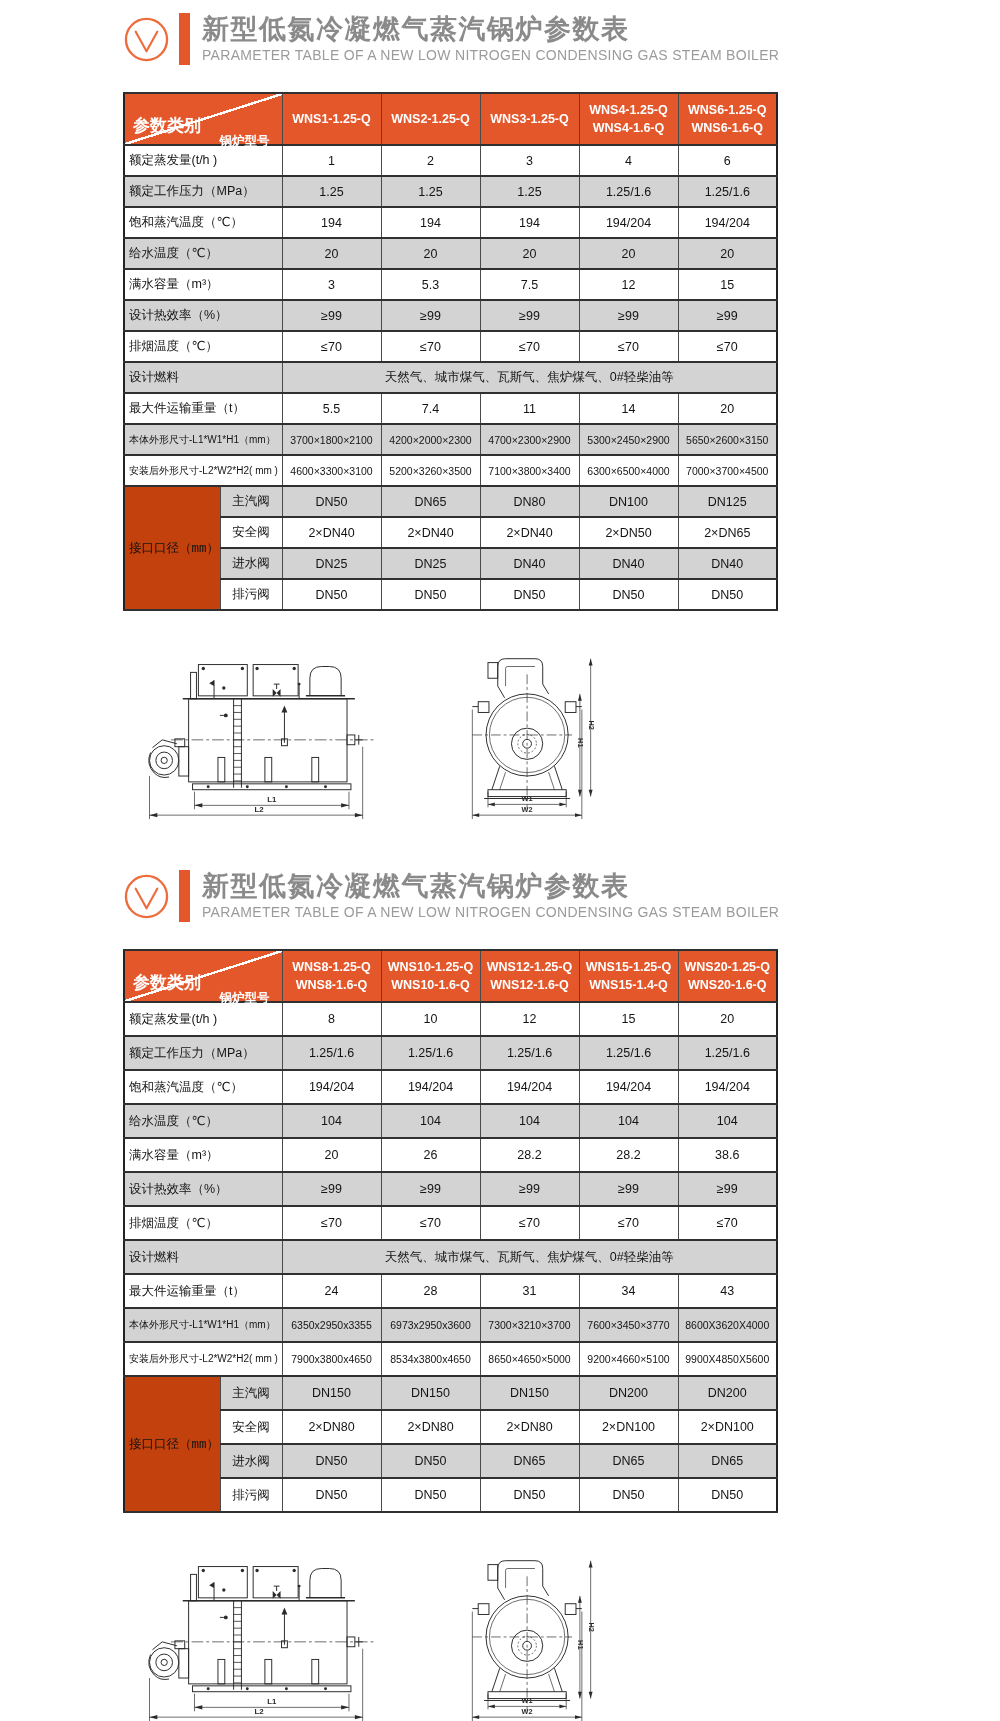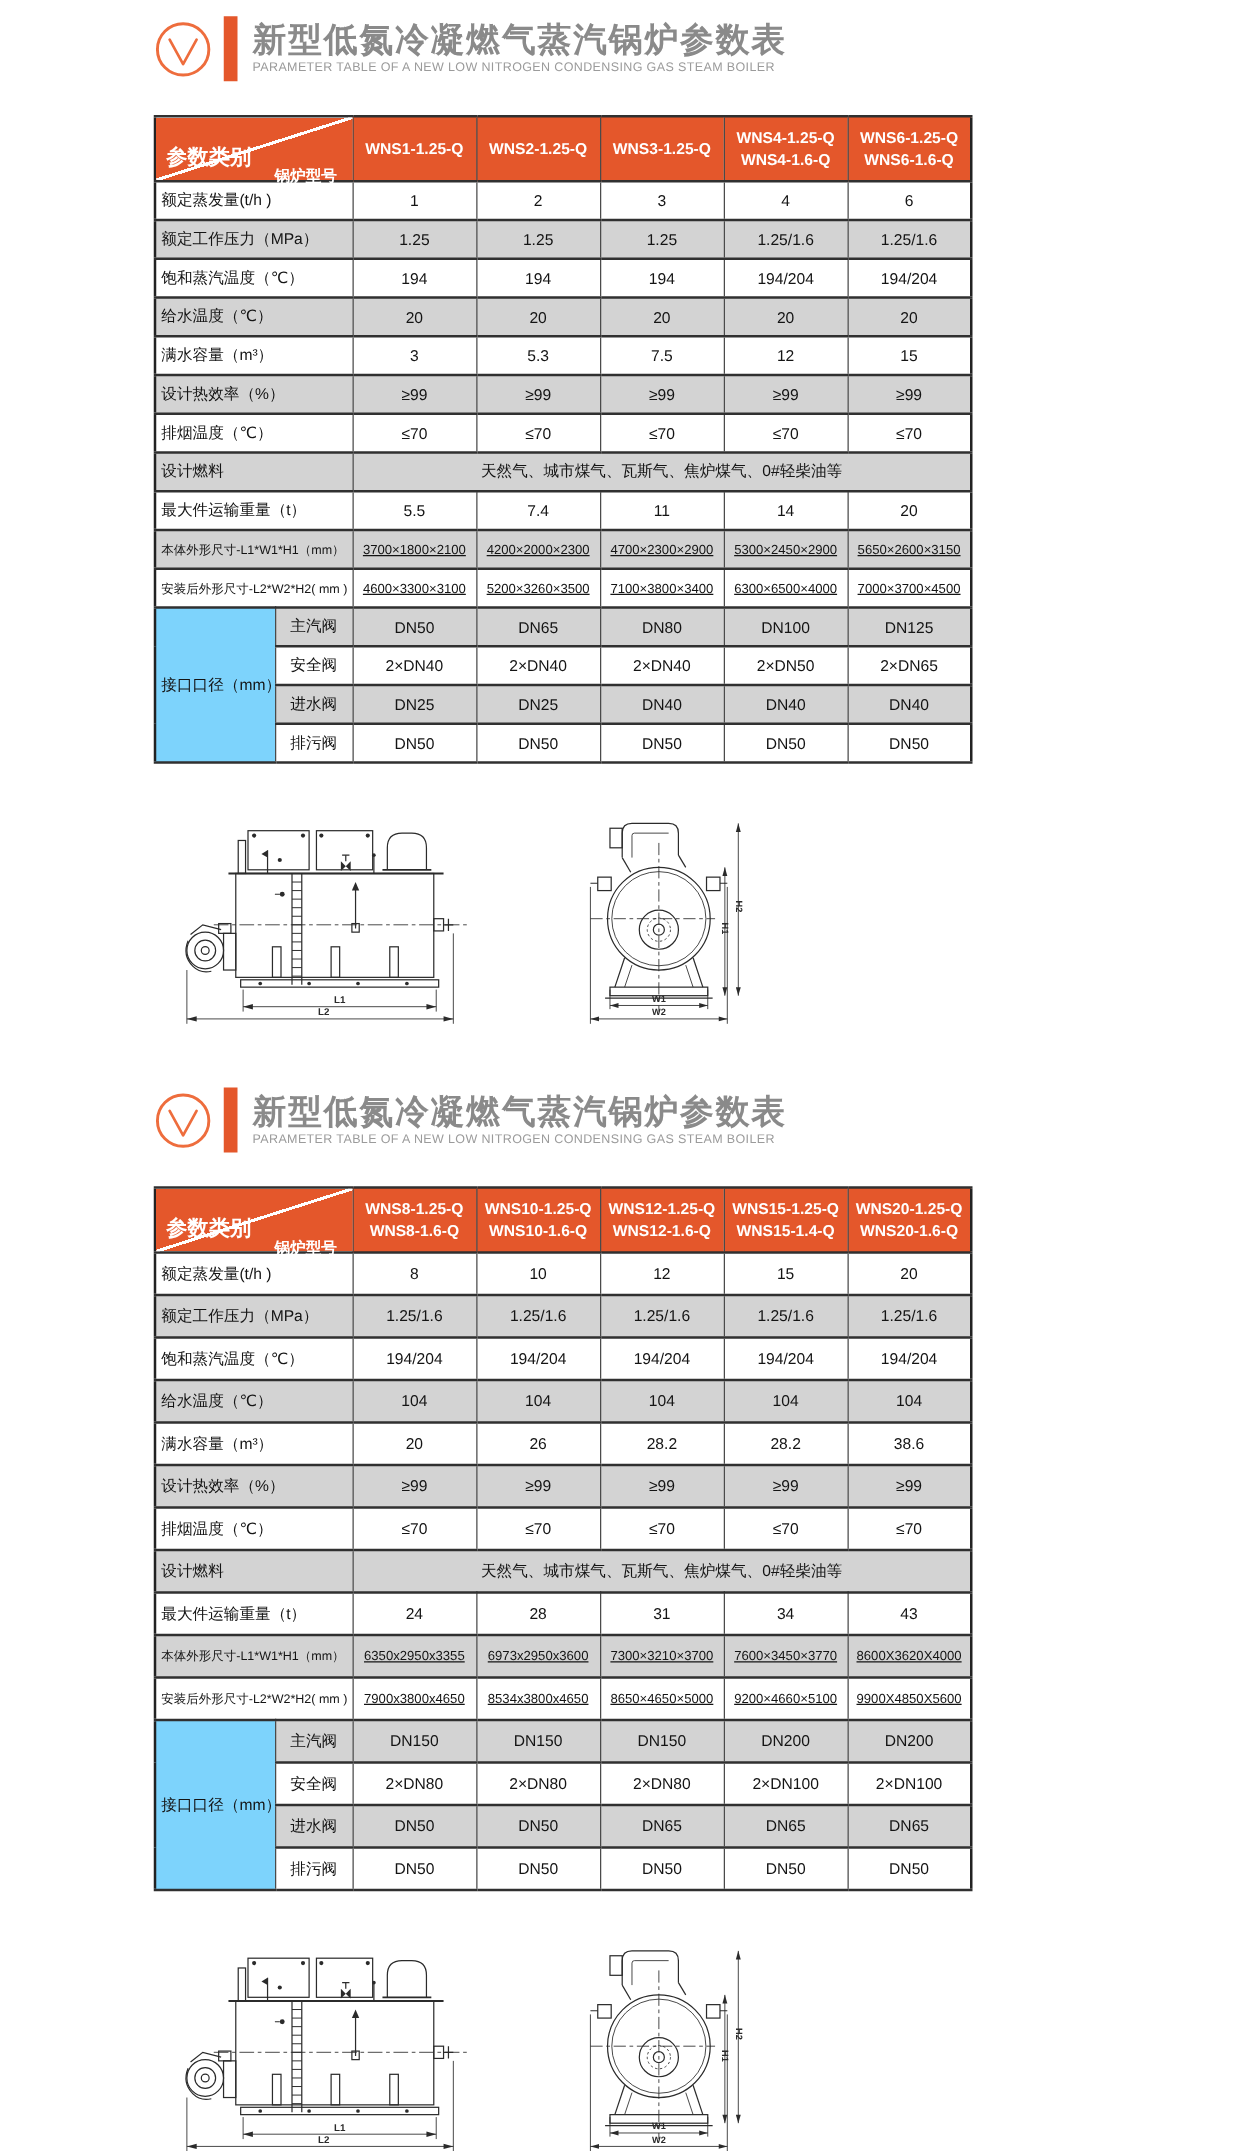--- a/index.html
+++ b/index.html
@@ -12,7 +12,7 @@
   .logo{width:47px;height:47px;flex:0 0 auto;}
   .accent-bar{width:11px;height:52px;background:#E4572B;margin:0 12px 0 9px;flex:0 0 auto;}
   .title{font-size:27px;font-weight:bold;color:#8A8A8A;letter-spacing:1.5px;line-height:1.05;margin:0;}
-  .subtitle{font-size:10px;color:#9B9B9B;margin:3px 0 0;letter-spacing:.3px;}
+  .subtitle{font-size:14px;color:#9B9B9B;margin:3px 0 0;letter-spacing:.3px;}
 
   
   .spec-table{border-collapse:collapse;table-layout:fixed;width:653px;margin-top:24px;background:#fff;border:2px solid #222;}

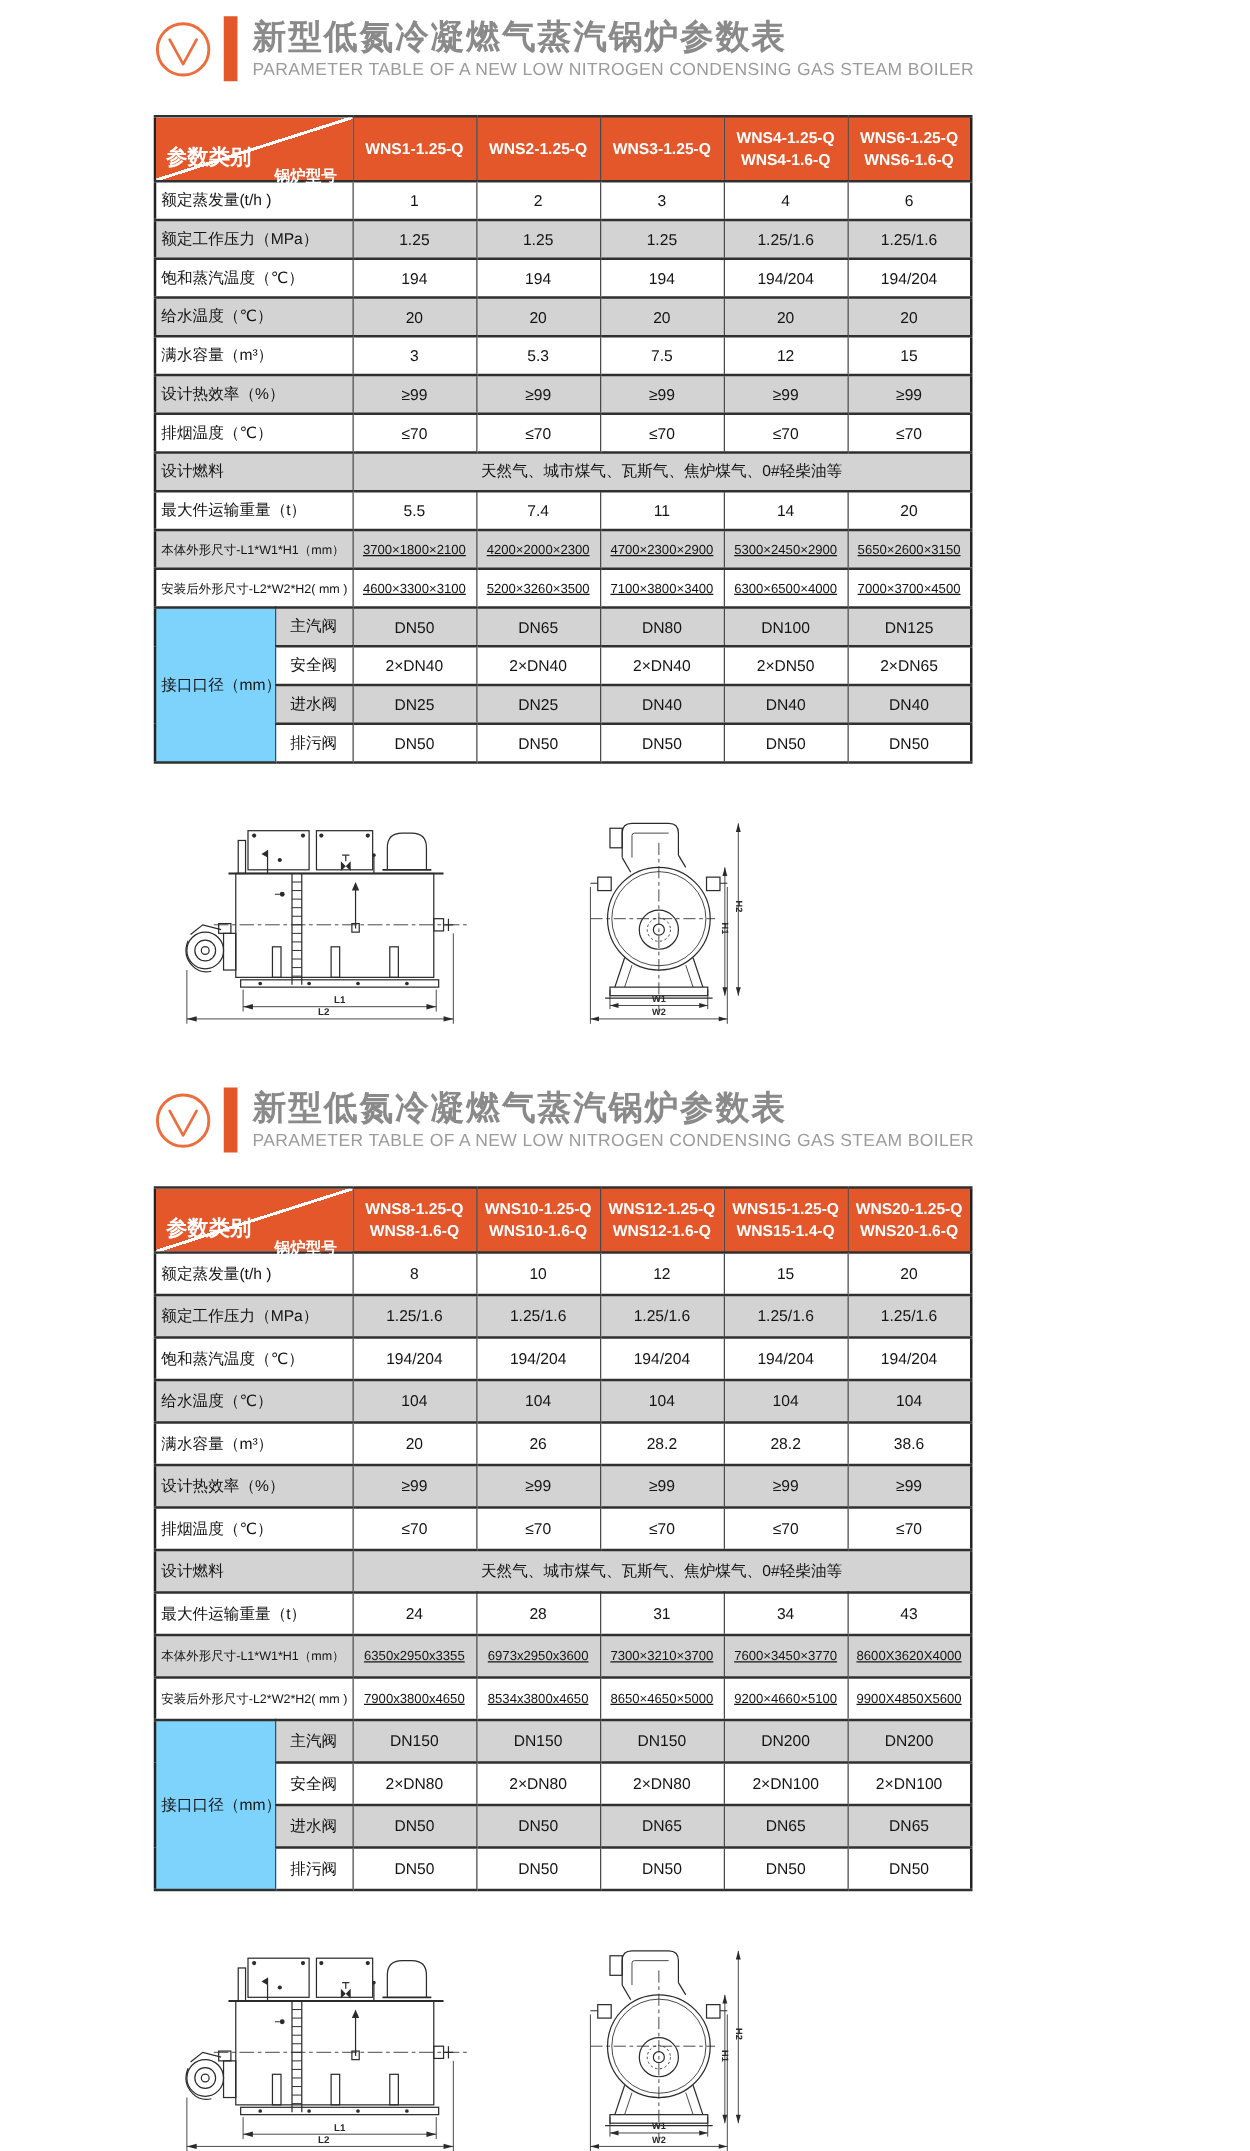--- a/index.html
+++ b/index.html
@@ -29,7 +29,7 @@
   .lbl{text-align:left;padding-left:7px;white-space:nowrap;}
   .lbl.sm{font-size:10px;margin-top:40px;}
   .val{text-align:center;white-space:nowrap;}
-  .val.sm{font-size:10.5px;padding:2px 0;text-decoration:underline;}
+  .val.sm{font-size:10.5px;padding:2px 0;}
   .sub{text-align:center;}
   .group{background:#7dd3fc;}
 

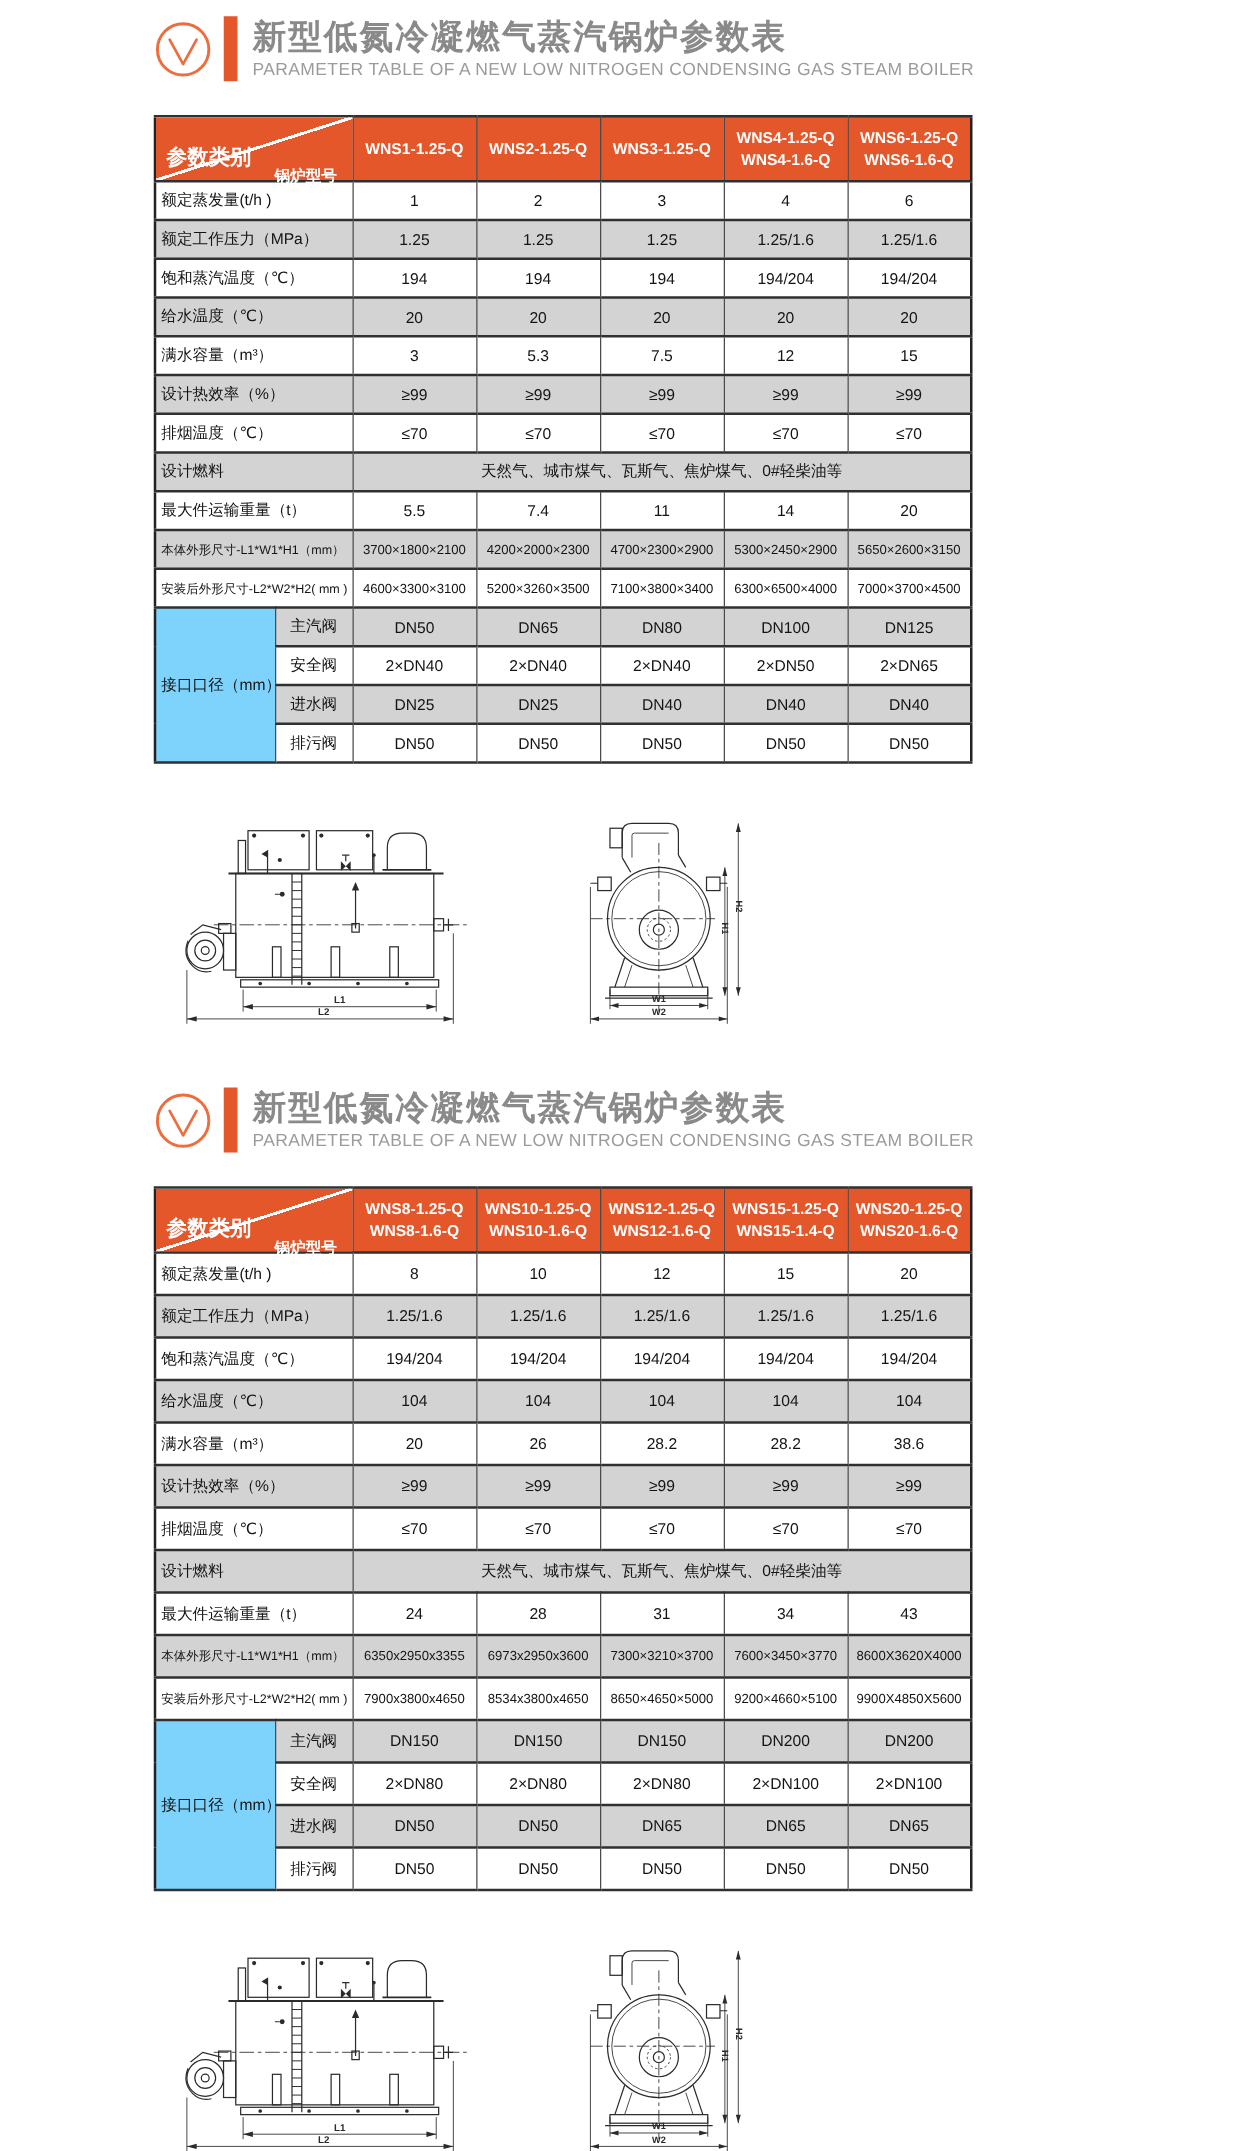--- a/index.html
+++ b/index.html
@@ -31,7 +31,7 @@
   .val{text-align:center;white-space:nowrap;}
   .val.sm{font-size:10.5px;padding:2px 0;}
   .sub{text-align:center;}
-  .group{background:#7dd3fc;}
+  .group{background:#c2410c;font-family:Liberation Mono, monospace;}
 
   
   .diagrams{display:flex;align-items:flex-end;margin:34px 0 0 12px;}

